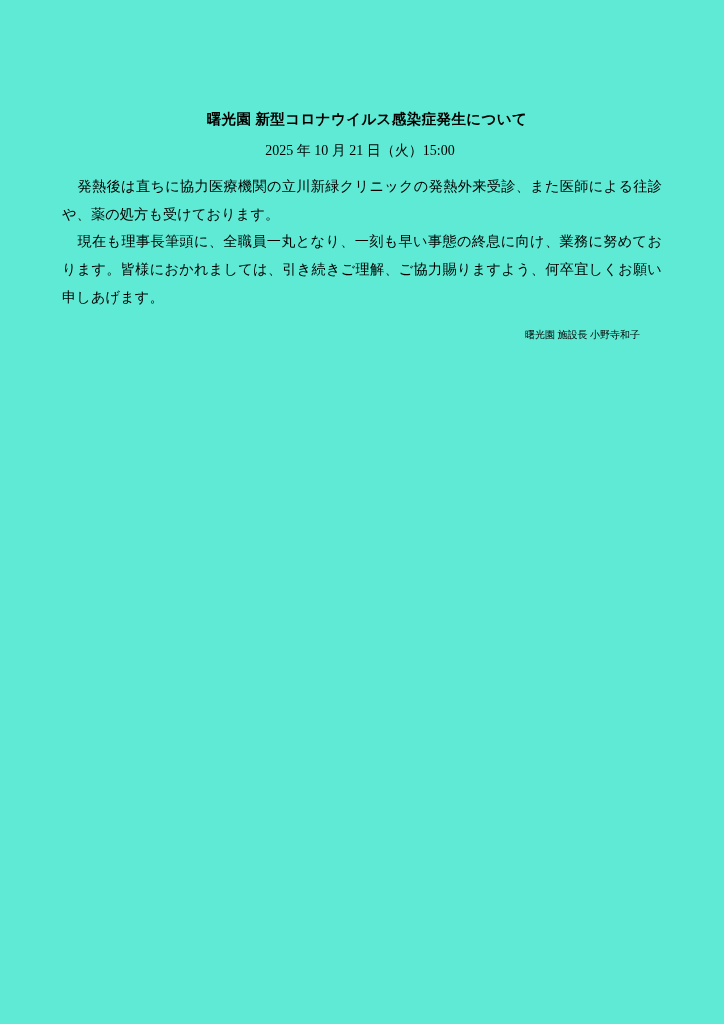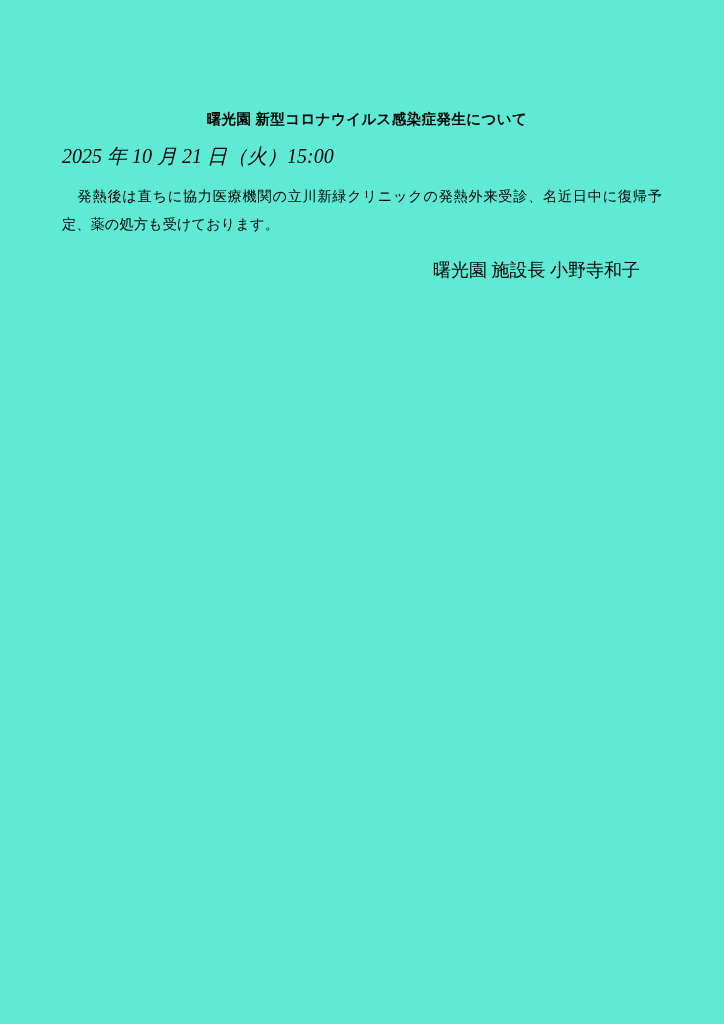--- a/index.html
+++ b/index.html
@@ -30,12 +30,11 @@
     line-height: 1.6;
   }
   .doc-date {
-    text-align: left;
-    font-size: 20px;
+    text-align: center;
+    font-size: 14px;
     margin: 0 0 10px 0;
     padding-right: 4px;
     line-height: 1.7;
-    font-style: italic;
   }
   p.para {
     font-size: 14.2px;

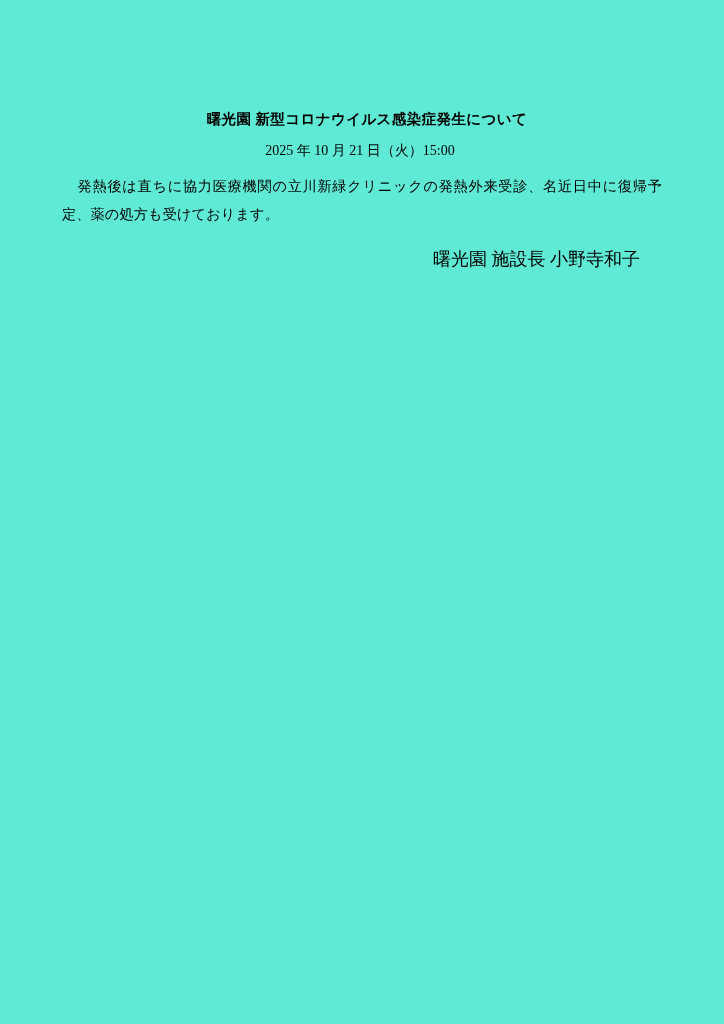--- a/index.html
+++ b/index.html
@@ -71,7 +71,7 @@
 
 
 
-  <p class="para indent">発熱後は直ちに協力医療機関の立川新緑クリニックの発熱外来受診、名近日中に復帰予定、薬の処方も受けております。</p>
+  <p class="para indent">発熱後は直ちに協力医療機関の立川新緑クリニックの発熱外来受診、また医師による往診や、薬の処方も受けております。</p>
 
 
   <div class="sign">曙光園 施設長 小野寺和子</div>

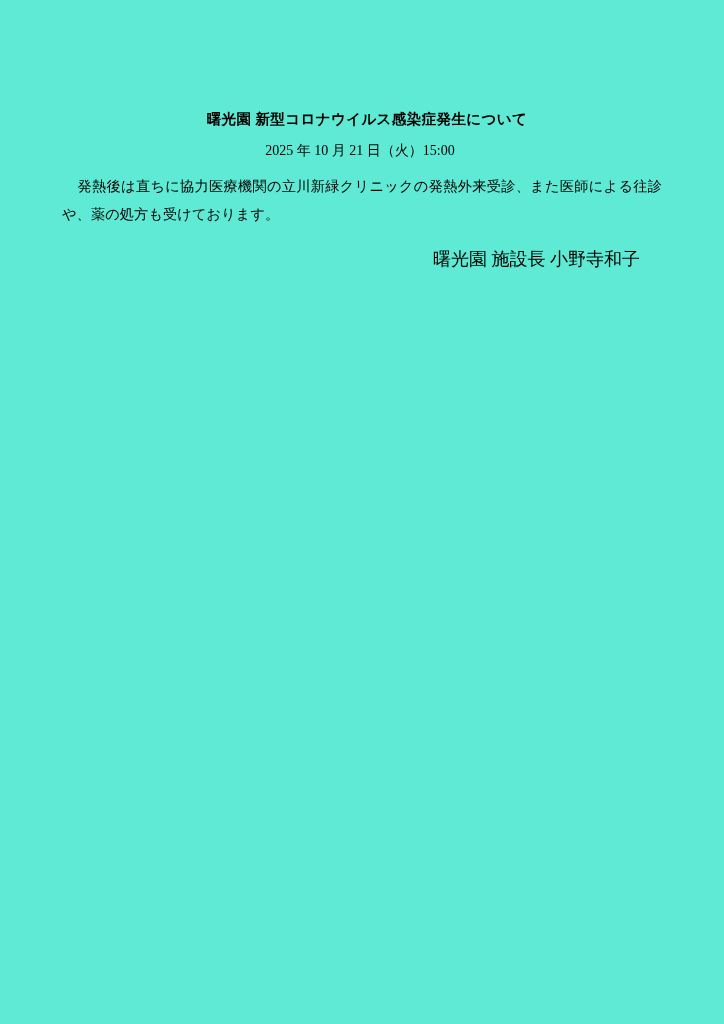--- a/index.html
+++ b/index.html
@@ -73,6 +73,7 @@
 
   <p class="para indent">発熱後は直ちに協力医療機関の立川新緑クリニックの発熱外来受診、また医師による往診や、薬の処方も受けております。</p>
 
+  <p class="para indent">現在も理事長筆頭に、全職員一丸となり、一刻も早い事態の終息に向け、業務に努めております。皆様におかれましては、引き続きご理解、ご協力賜りますよう、何卒宜しくお願い申しあげます。</p>
 
   <div class="sign">曙光園 施設長 小野寺和子</div>
 

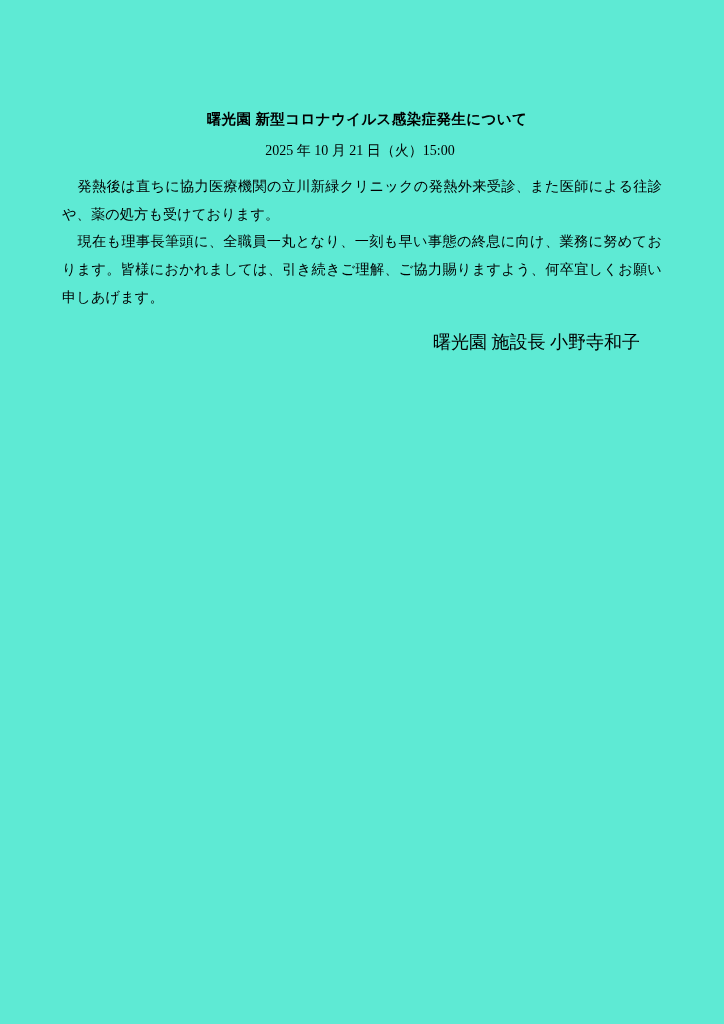--- a/index.html
+++ b/index.html
@@ -52,7 +52,7 @@
   }
   .sign {
     text-align: right;
-    font-size: 18px;
+    font-size: 10px;
     margin-top: 14px;
     padding-right: 22px;
     line-height: 1.9;

